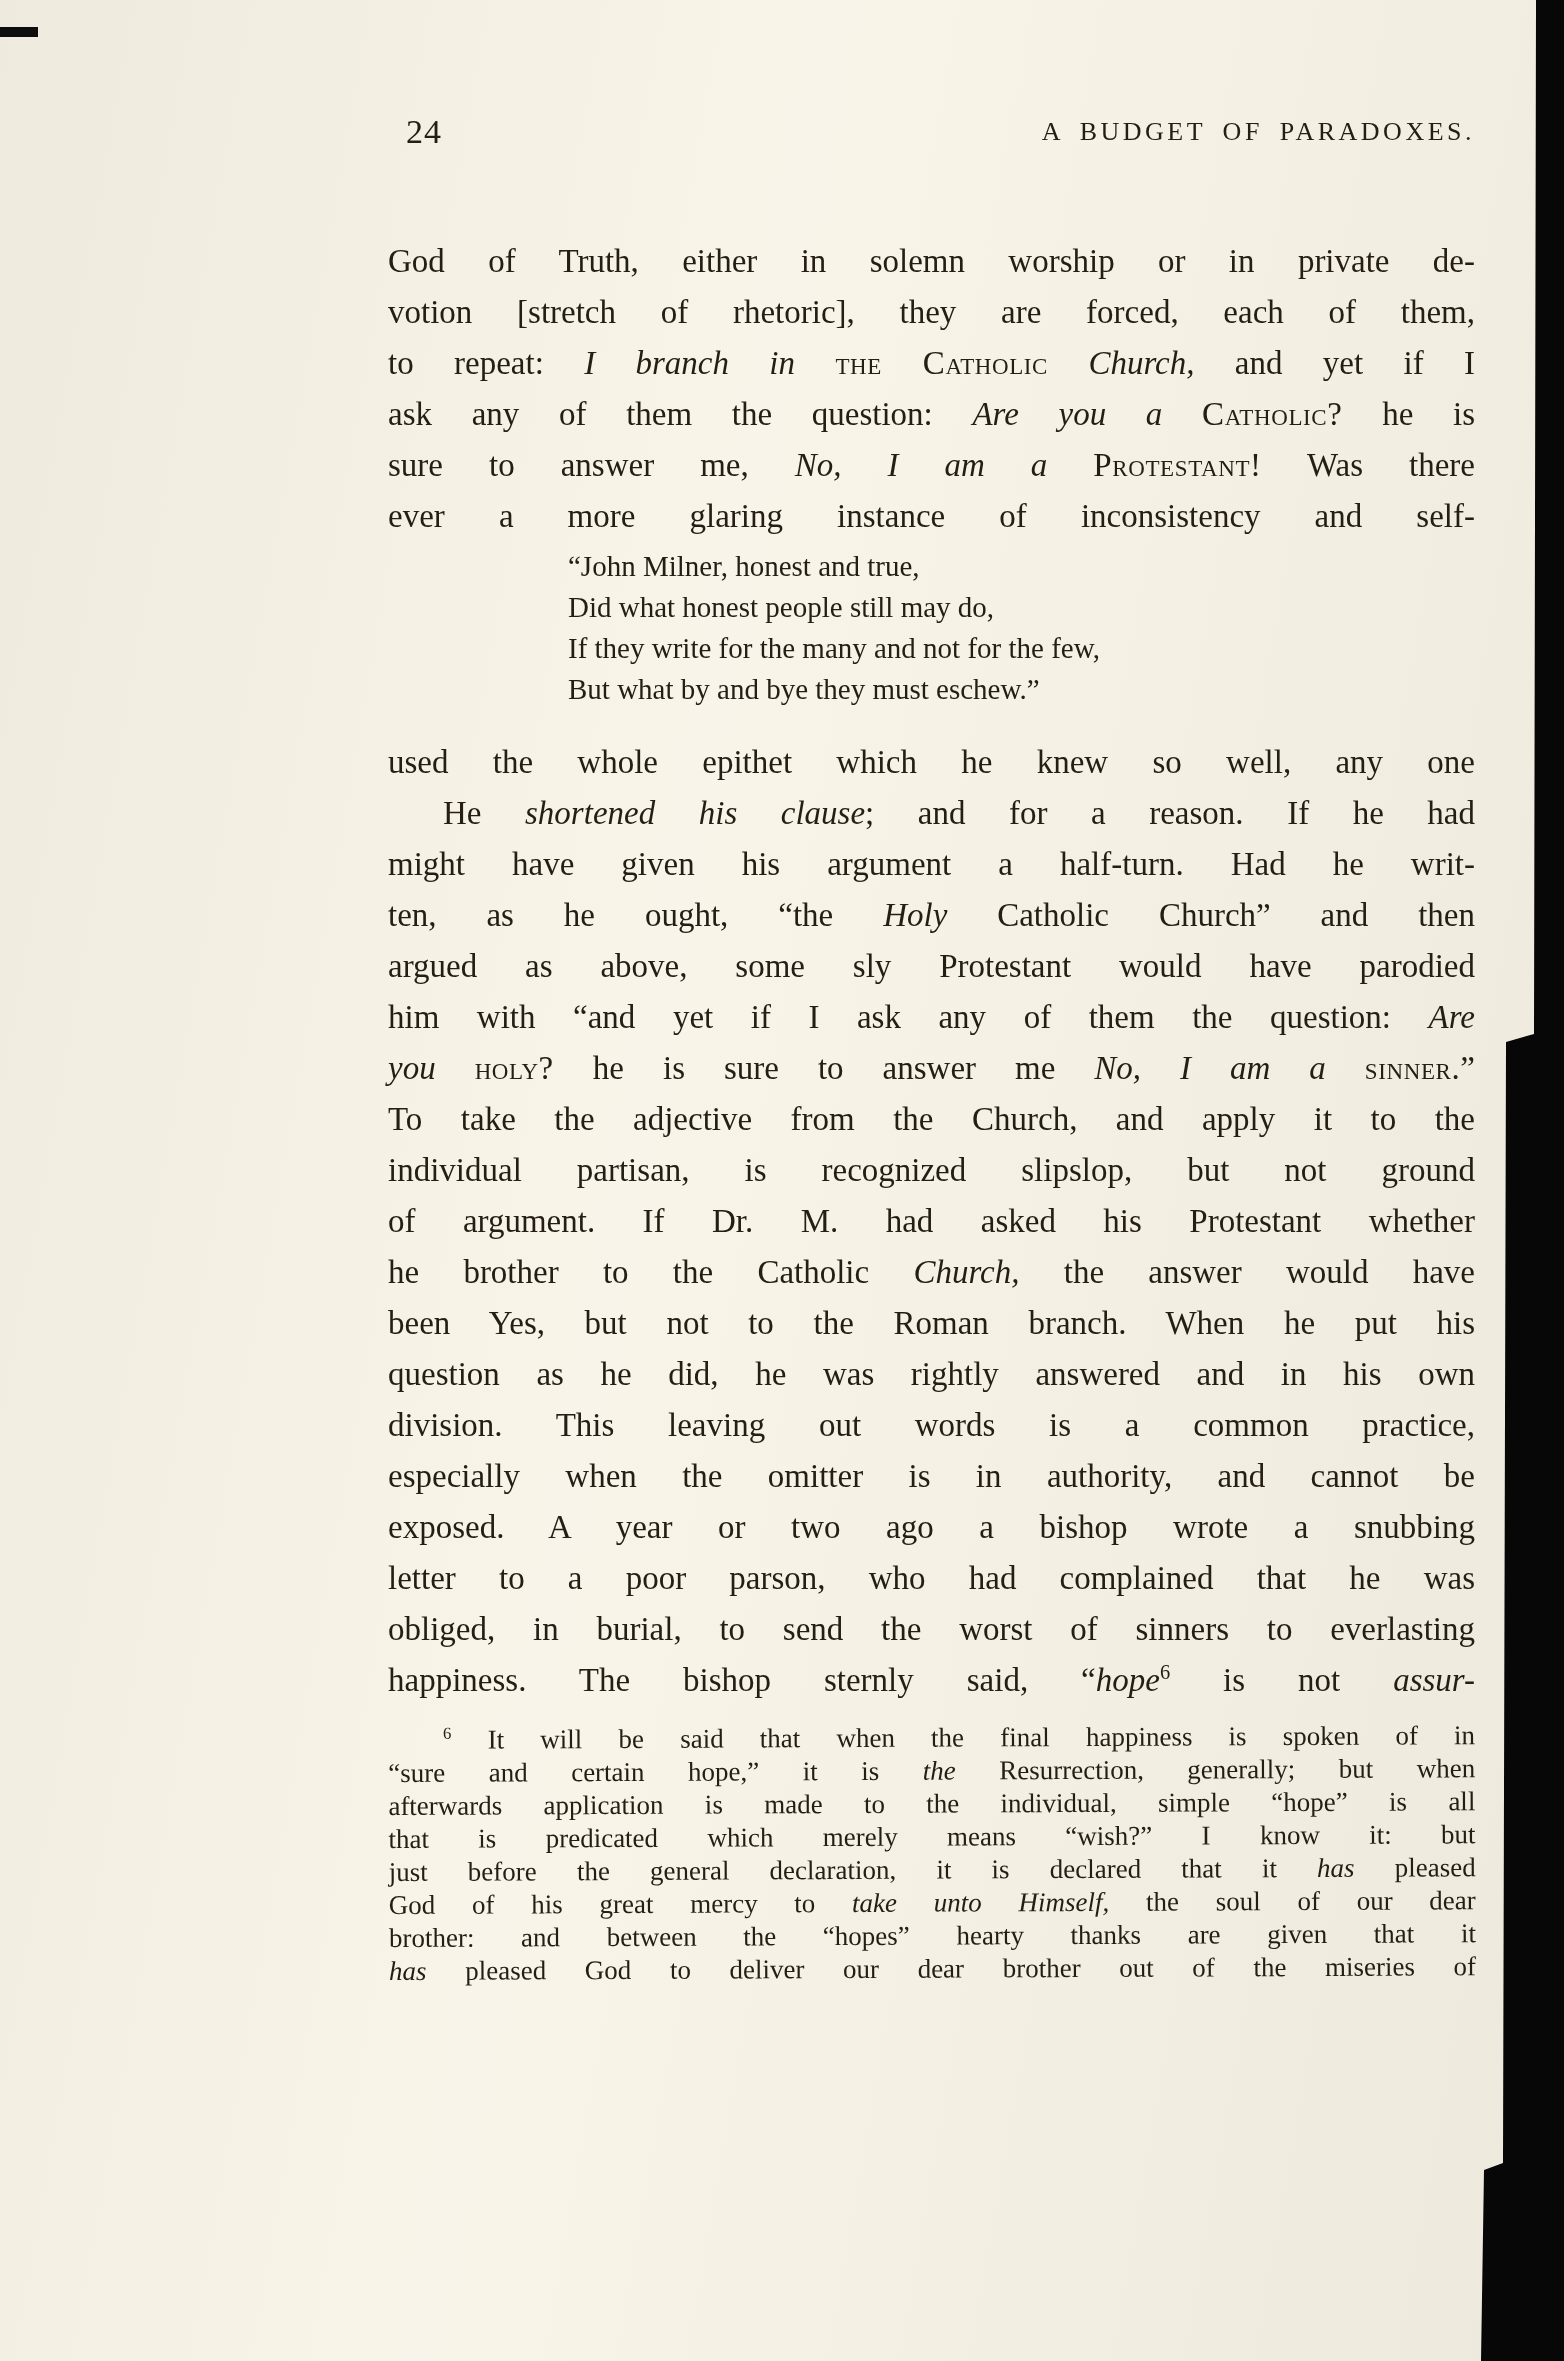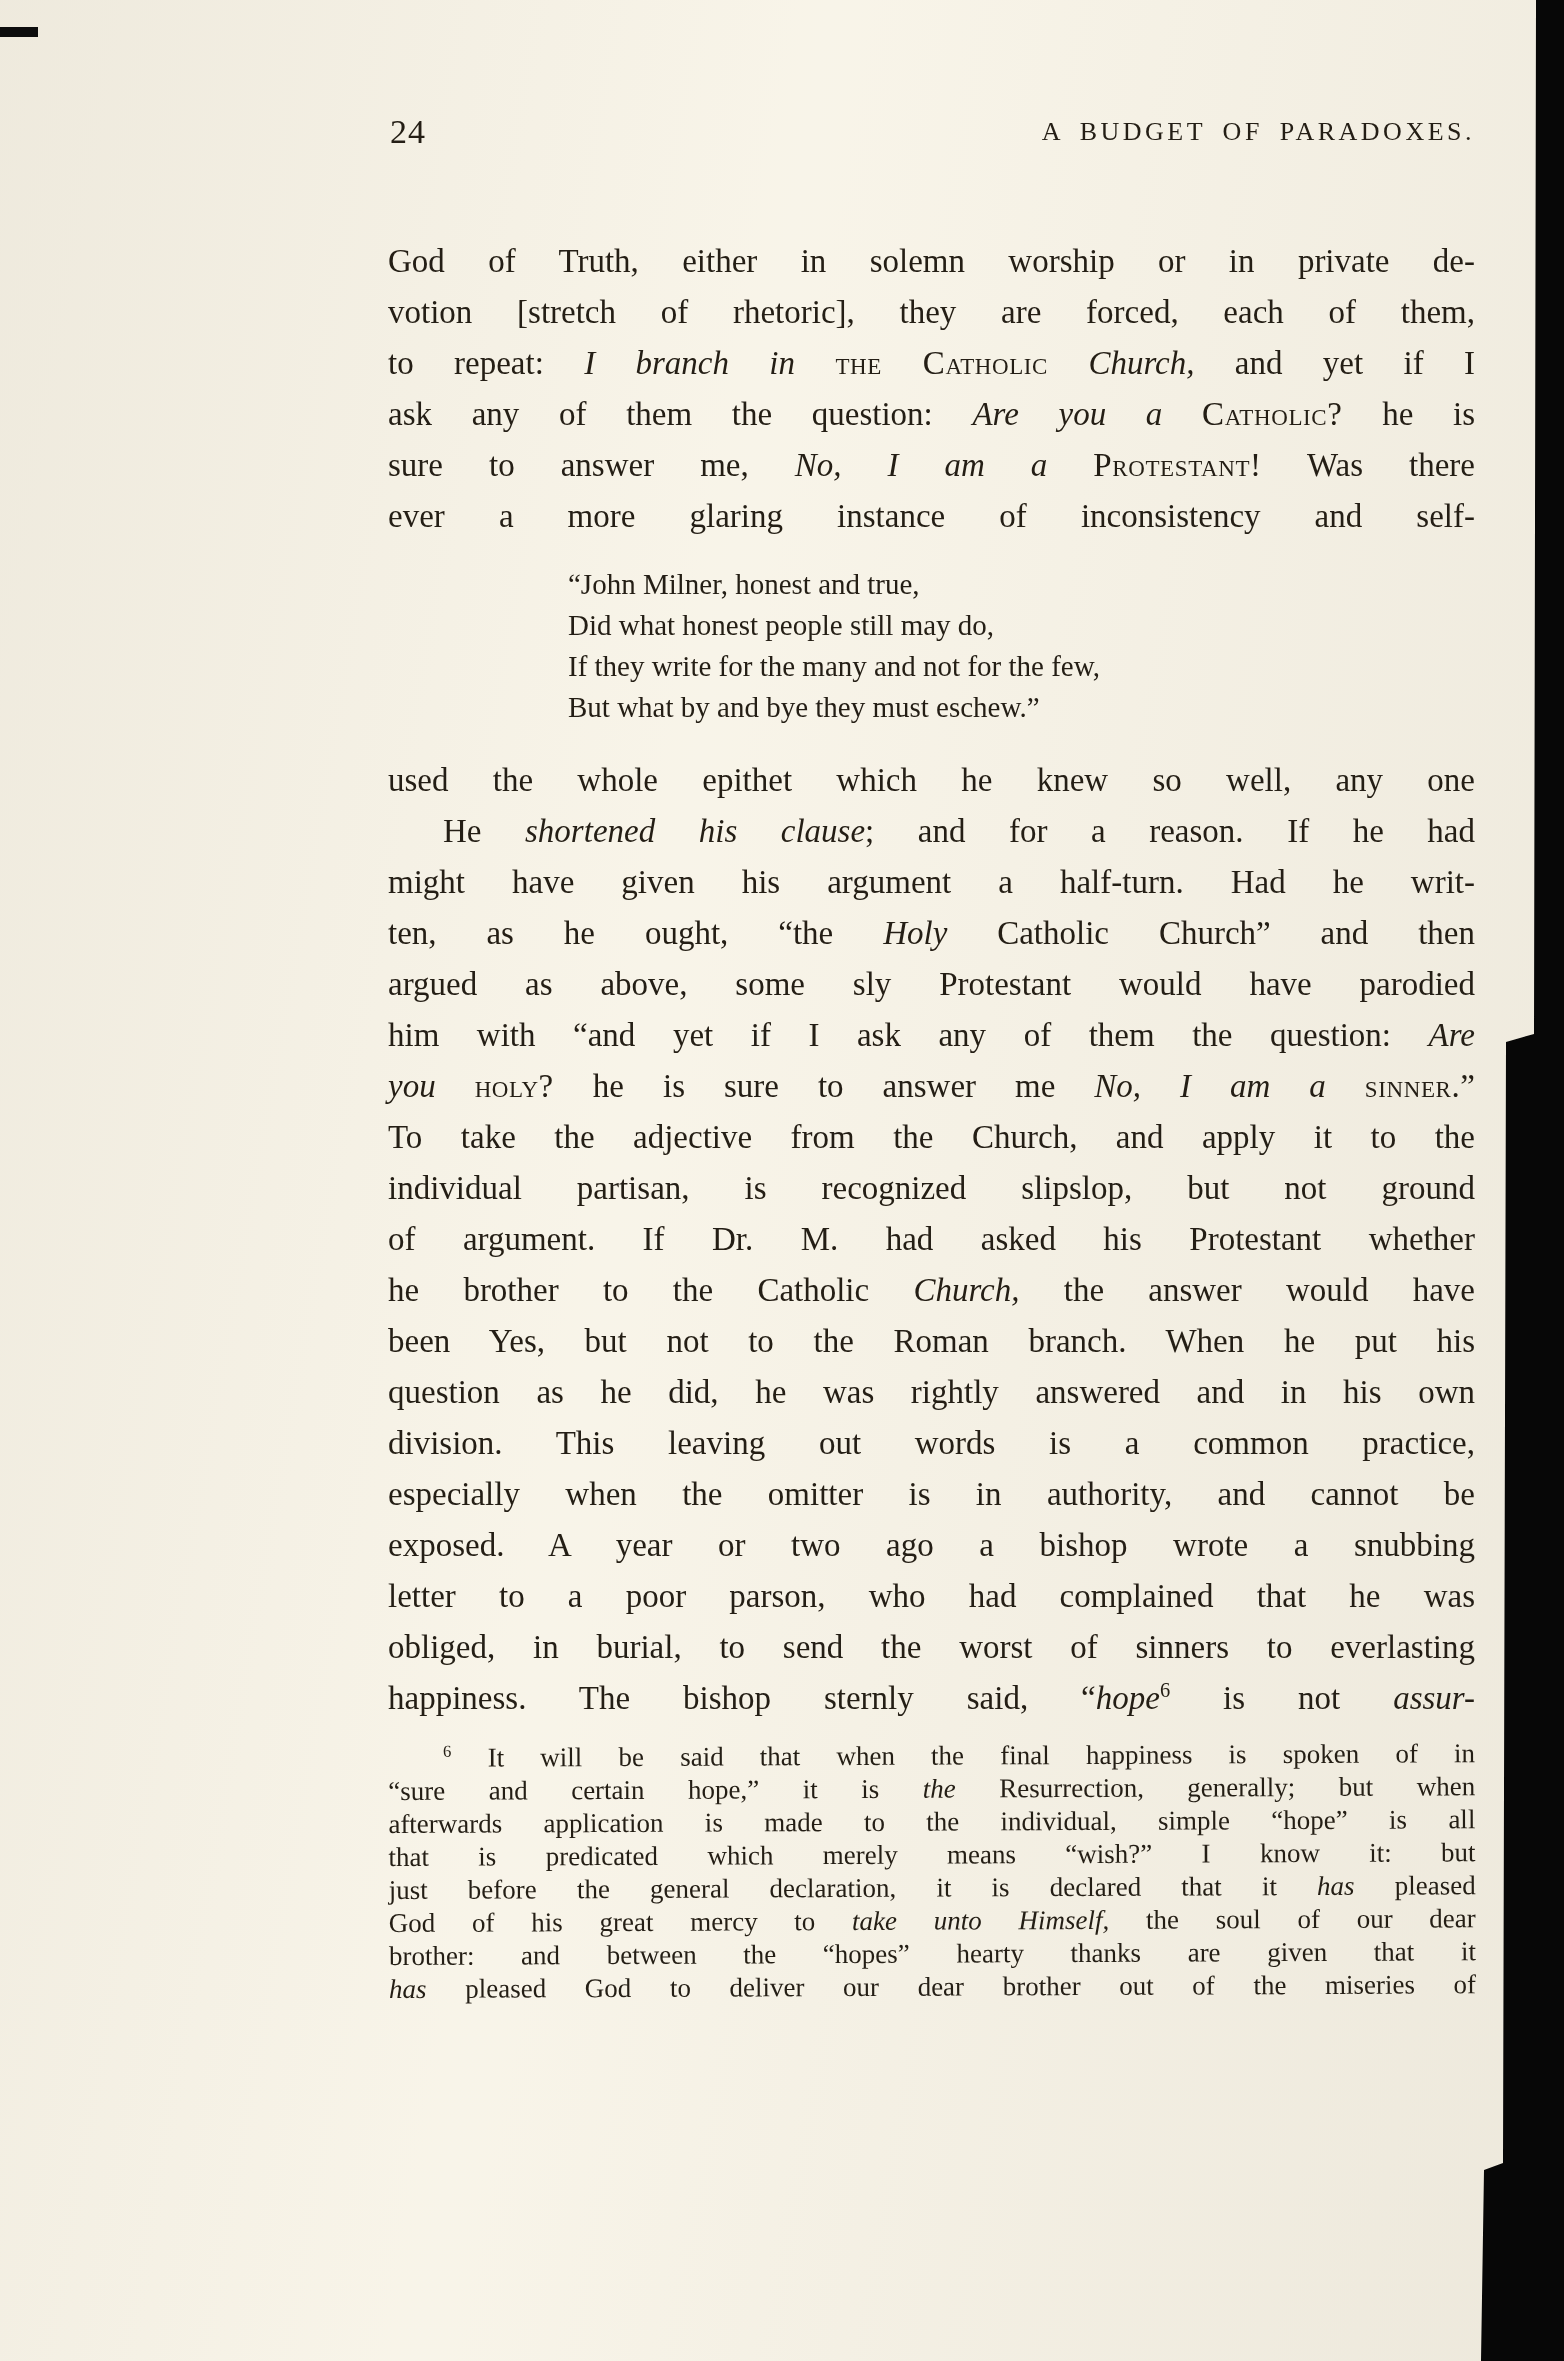--- a/index.html
+++ b/index.html
@@ -27,7 +27,7 @@
   
   .content { position:absolute; left:388px; top:111px; width:1087px; }
   .header-row { position:relative; height:46px; }
-  .pagenum { position:absolute; left:2px; top:2px; font-size:34px; letter-spacing:1px; }
+  .pagenum { position:absolute; left:18px; top:2px; font-size:34px; letter-spacing:1px; }
   .running-head { display:block; text-align:right; font-size:26px; letter-spacing:3.5px; word-spacing:7px; padding-top:6px; }
 
   .para { font-size:33px; line-height:51px; }

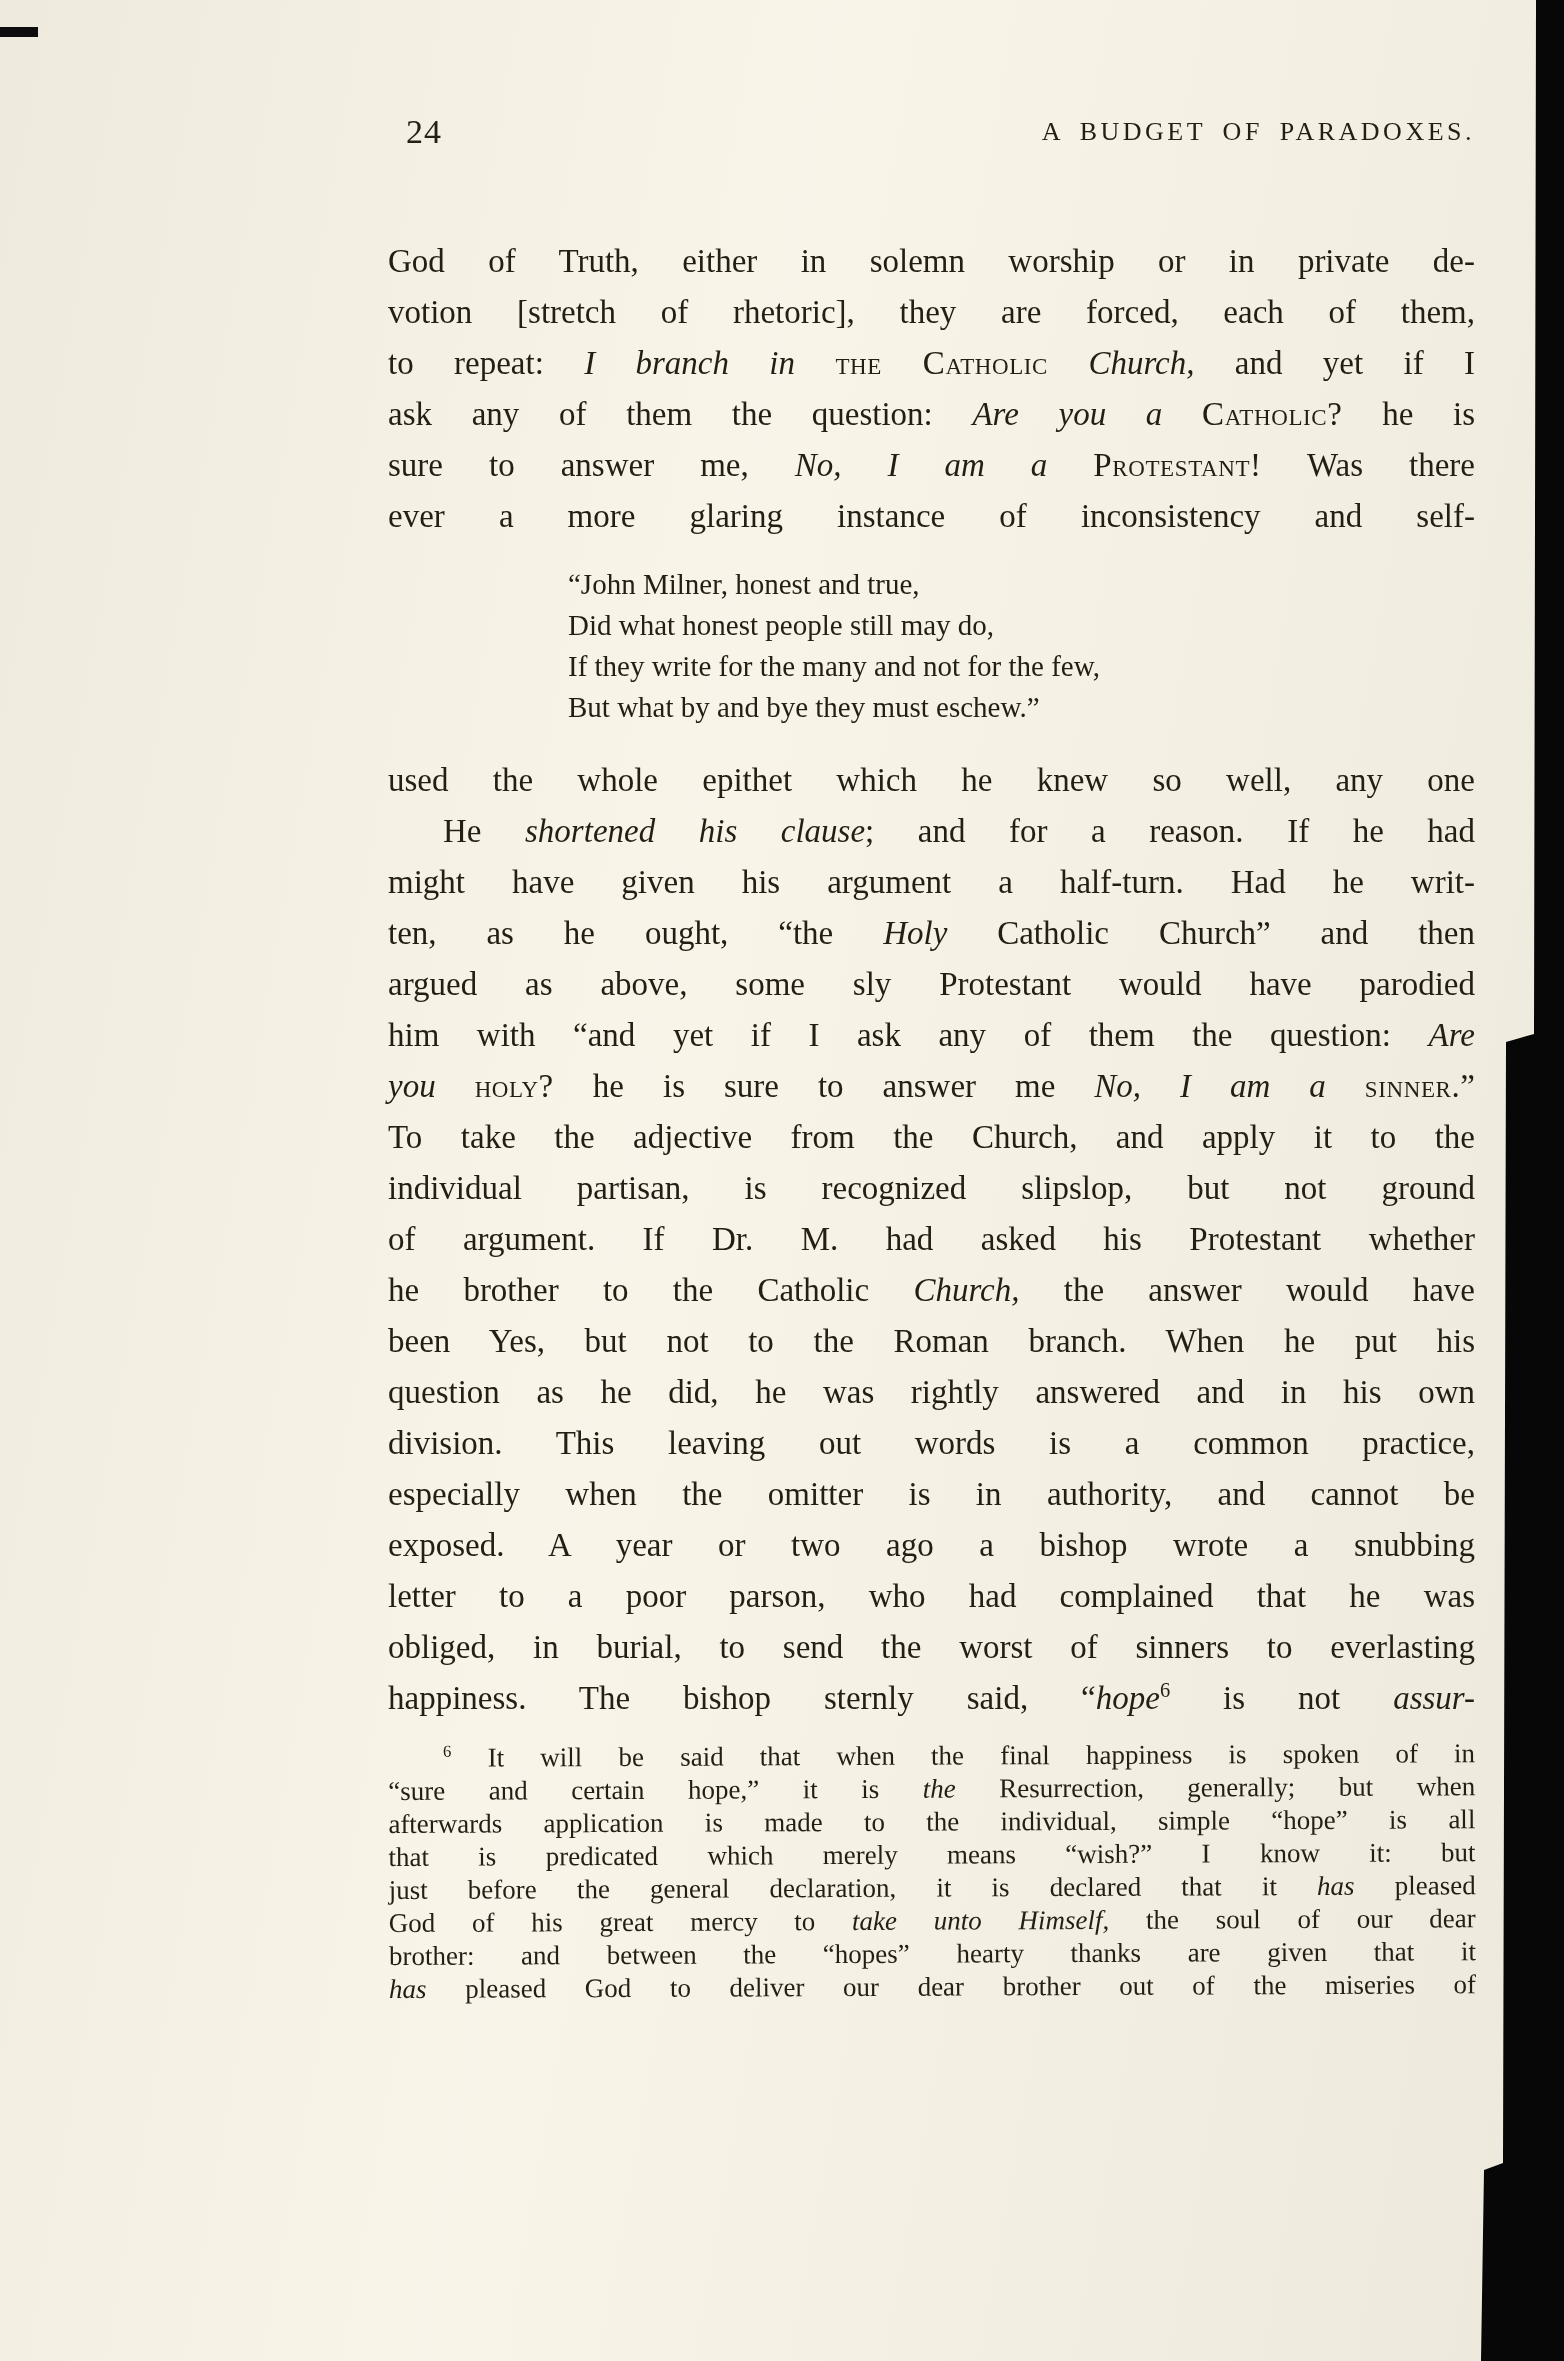--- a/index.html
+++ b/index.html
@@ -32,7 +32,7 @@
 
   .para { font-size:33px; line-height:51px; }
   .p1 { margin-top:79px; }
-  .poem { margin-top:22px; margin-left:180px; font-size:29px; line-height:41px; }
+  .poem { margin-top:4px; margin-left:180px; font-size:29px; line-height:41px; }
   .p2 { margin-top:27px; }
   .footnote {
     margin-top:18px; font-size:27px; line-height:33px;

